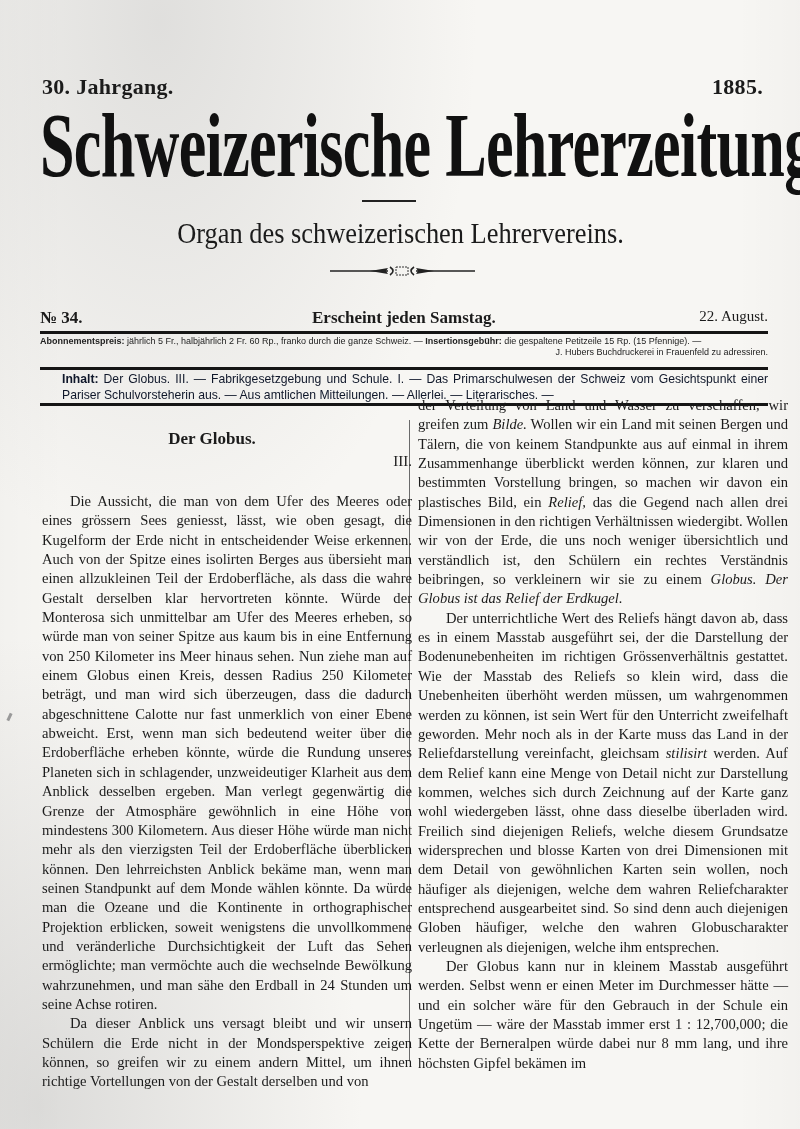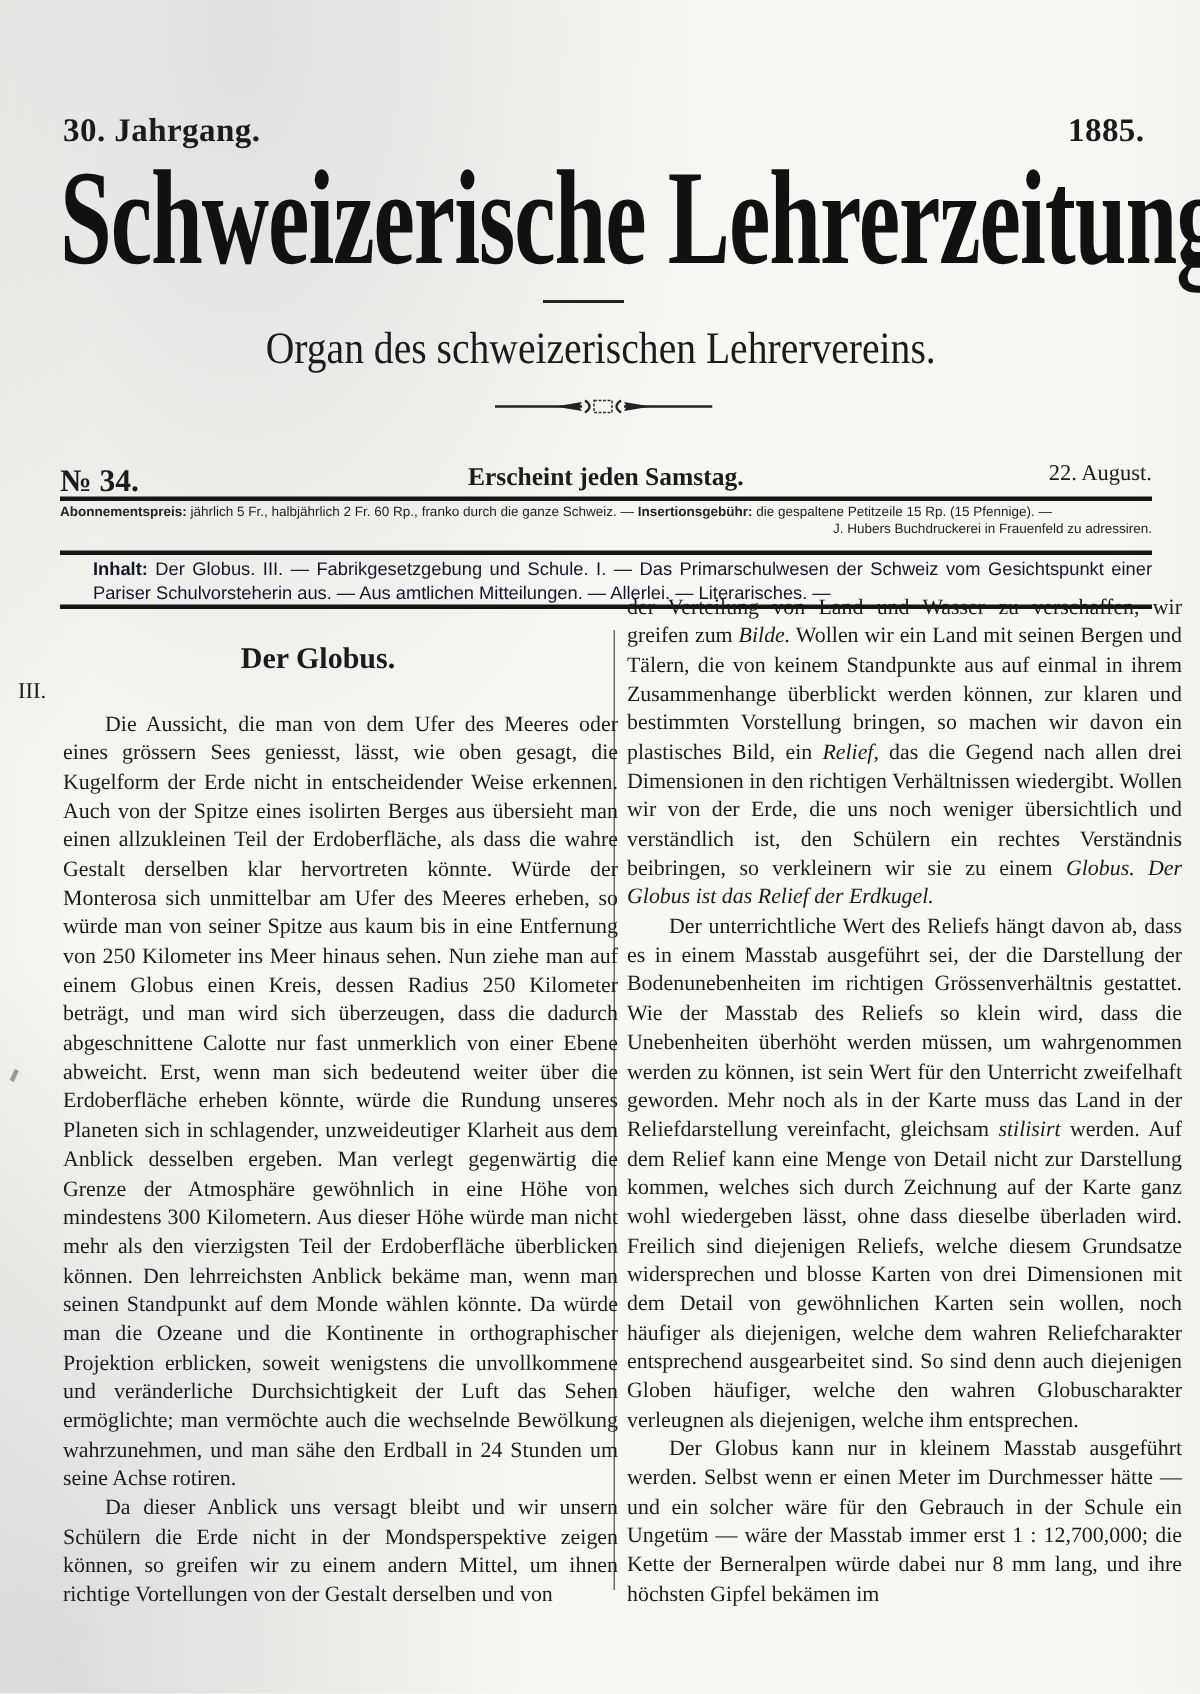--- a/index.html
+++ b/index.html
@@ -34,7 +34,7 @@
     }
     .ornament { left: 330px; top: 264px; width: 145px; height: 14px; }
     .issue-row { left: 40px; top: 308px; width: 728px; height: 20px; font-size: 15px; }
-    .issue-no { position: absolute; left: 0; top: 0; font-weight: bold; font-size: 21px; }
+    .issue-no { position: absolute; left: 0; top: 0; font-weight: bold; font-size: 17px; }
     .issue-mid { position: absolute; left: 272px; top: 0; font-weight: bold; font-size: 17px; }
     .issue-date { position: absolute; right: 0; top: 0; font-size: 15px; }
     .rule-thick { left: 40px; width: 728px; height: 3px; background: #151515; }

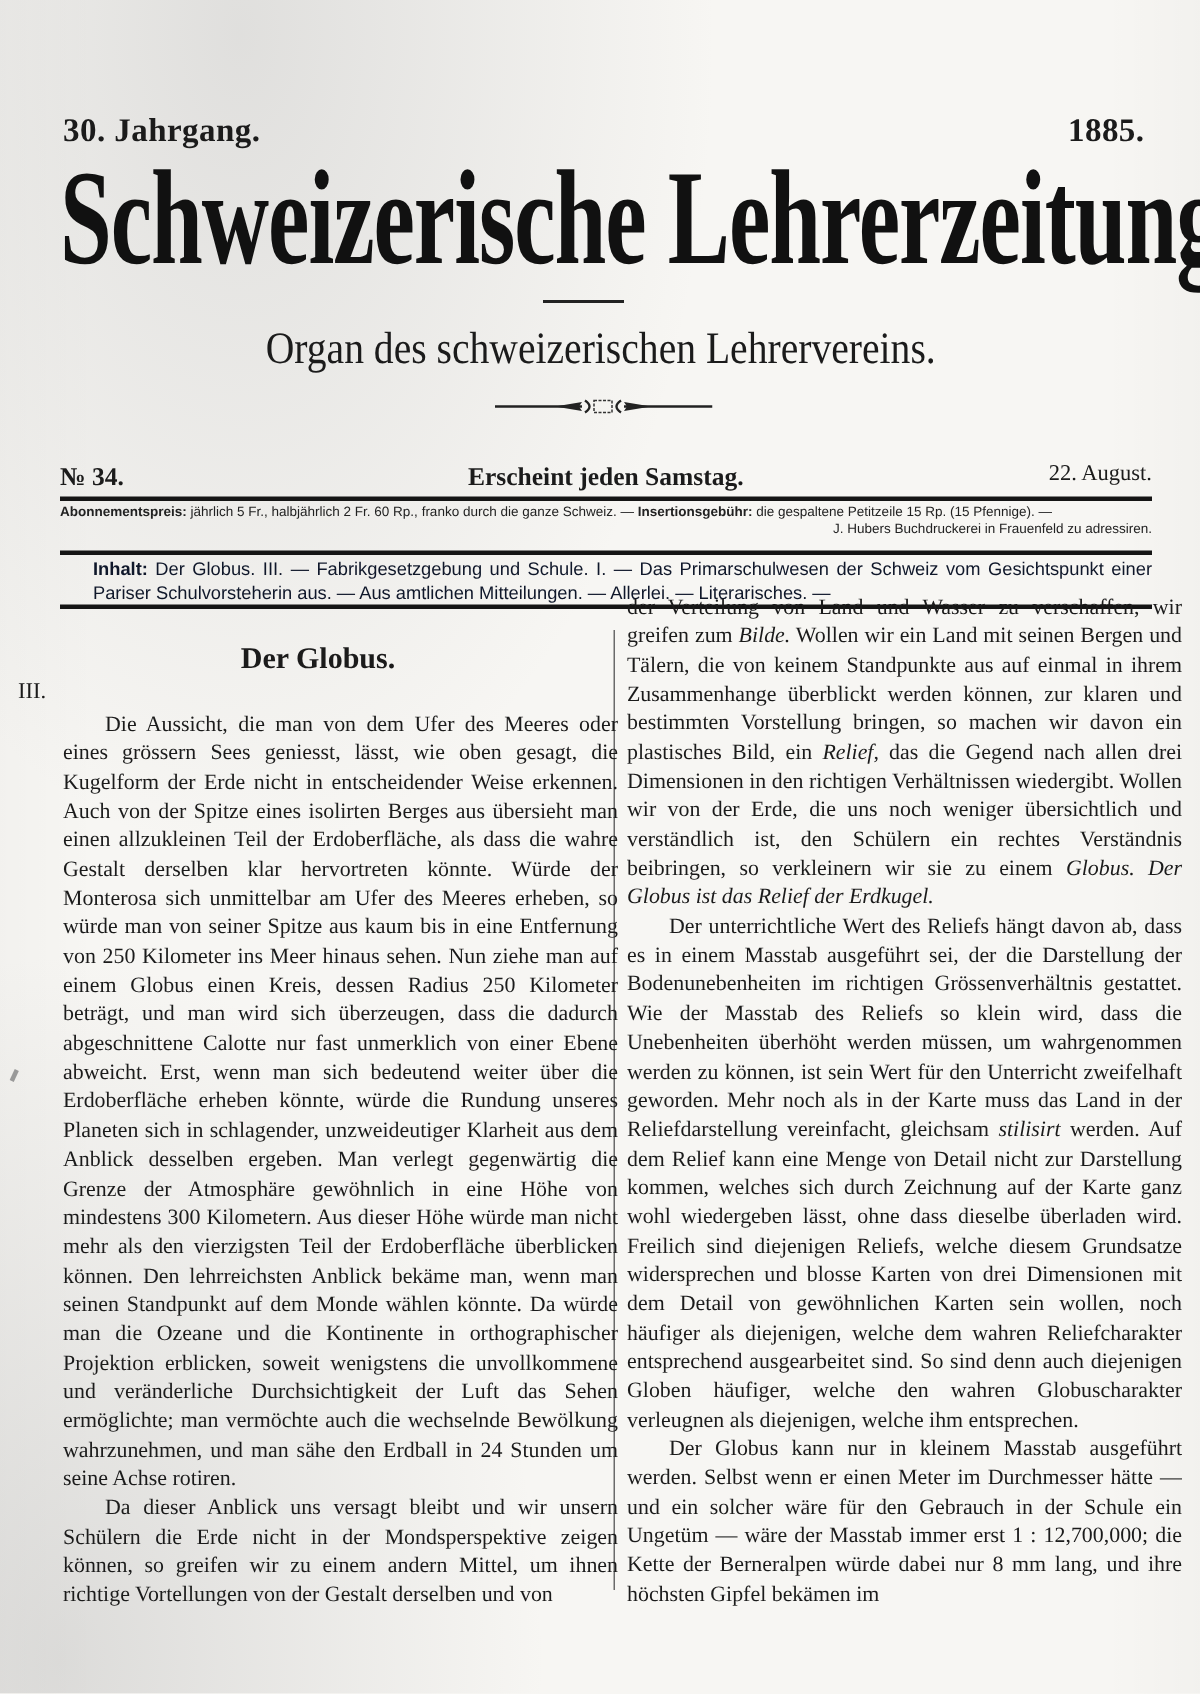--- a/index.html
+++ b/index.html
@@ -60,7 +60,7 @@
     .col .ind { text-indent: 28px; }
     .col-left { left: 42px; top: 428px; }
     .col-right { left: 418px; top: 396px; }
-    .art-title { text-align: center; font-weight: bold; font-size: 20px; line-height: 22px; margin-left: -30px; }
+    .art-title { text-align: center; font-weight: bold; font-size: 17px; line-height: 22px; margin-left: -30px; }
     .art-sub { text-align: center; font-size: 12px; line-height: 18px; margin-left: -30px; }
     .art-num { text-align: left; font-size: 15px; line-height: 22px; margin-left: -30px; margin-bottom: 2px; }
     .it { font-style: italic; }

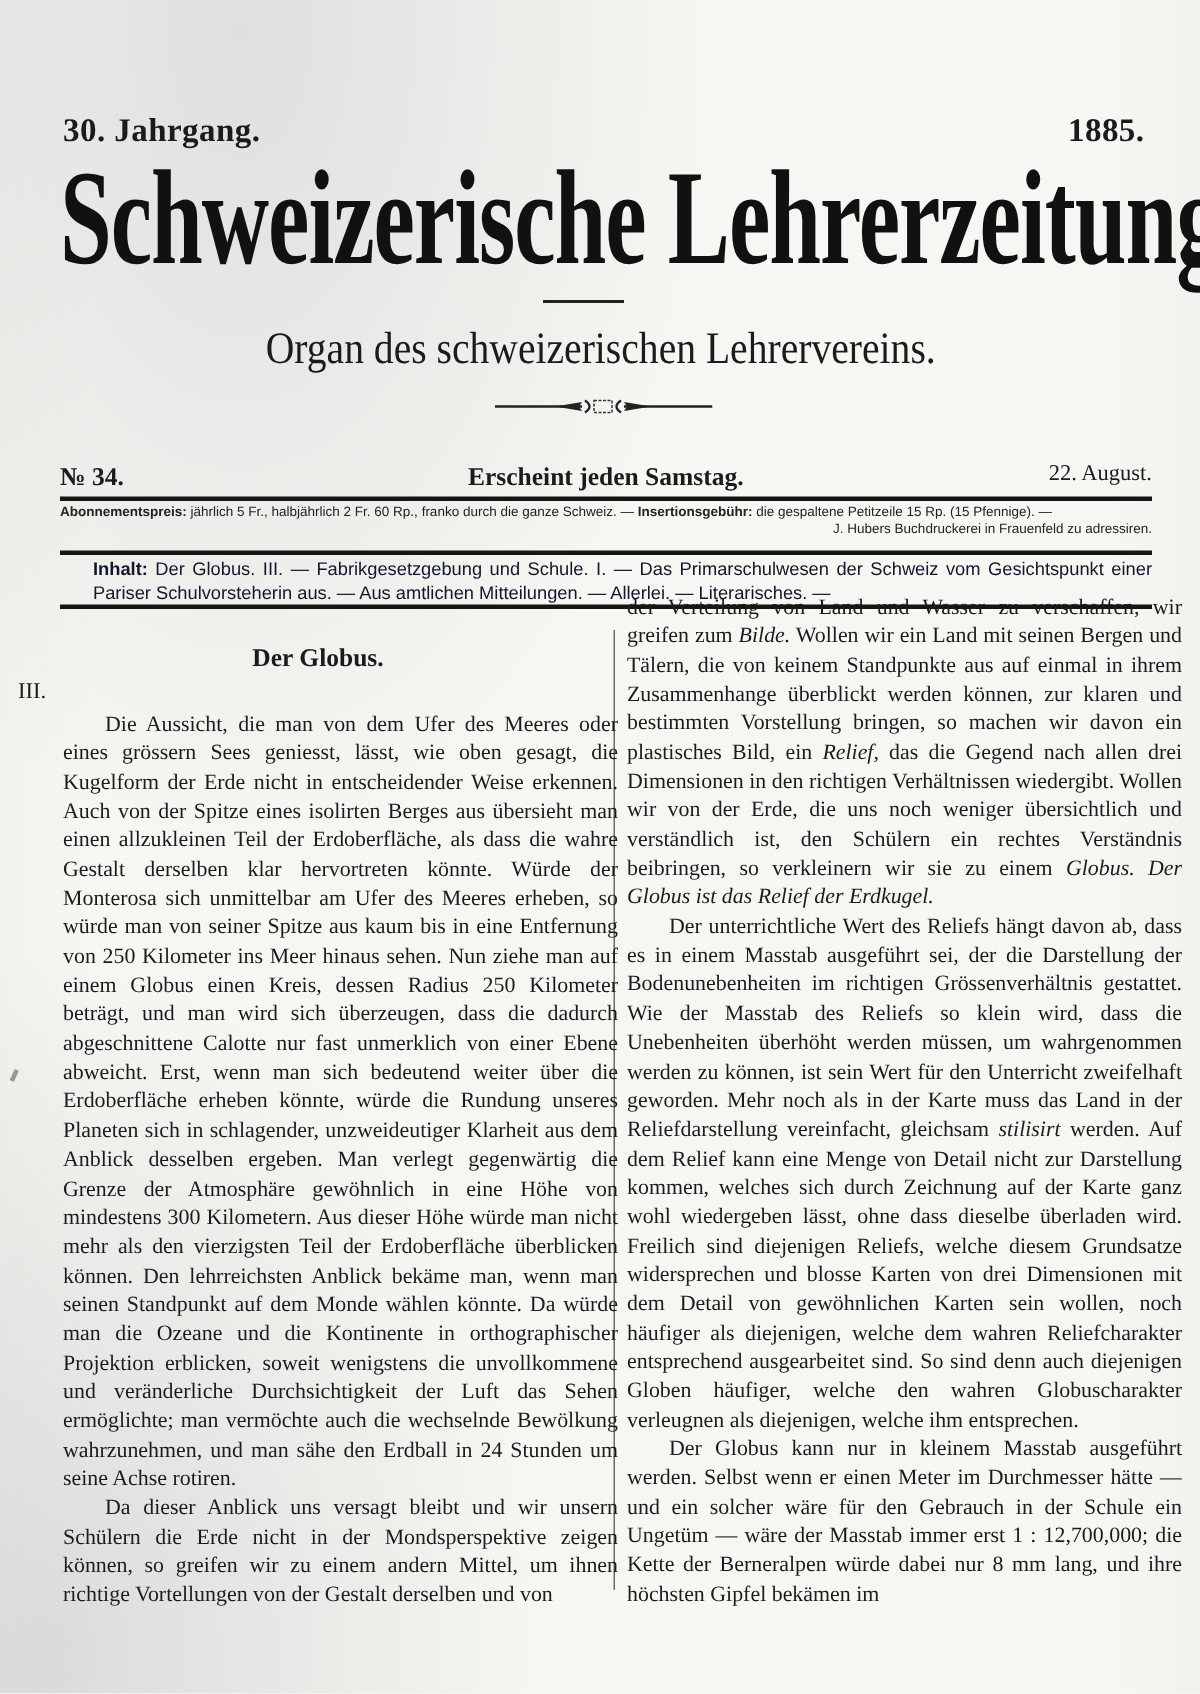--- a/index.html
+++ b/index.html
@@ -62,7 +62,7 @@
     .col-right { left: 418px; top: 396px; }
     .art-title { text-align: center; font-weight: bold; font-size: 17px; line-height: 22px; margin-left: -30px; }
     .art-sub { text-align: center; font-size: 12px; line-height: 18px; margin-left: -30px; }
-    .art-num { text-align: left; font-size: 15px; line-height: 22px; margin-left: -30px; margin-bottom: 2px; }
+    .art-num { text-align: right; font-size: 15px; line-height: 22px; margin-left: -30px; margin-bottom: 20px; }
     .it { font-style: italic; }
     .pencil { left: 8px; top: 713px; width: 3px; height: 8px; background: #999; transform: rotate(25deg); }
   </style>

